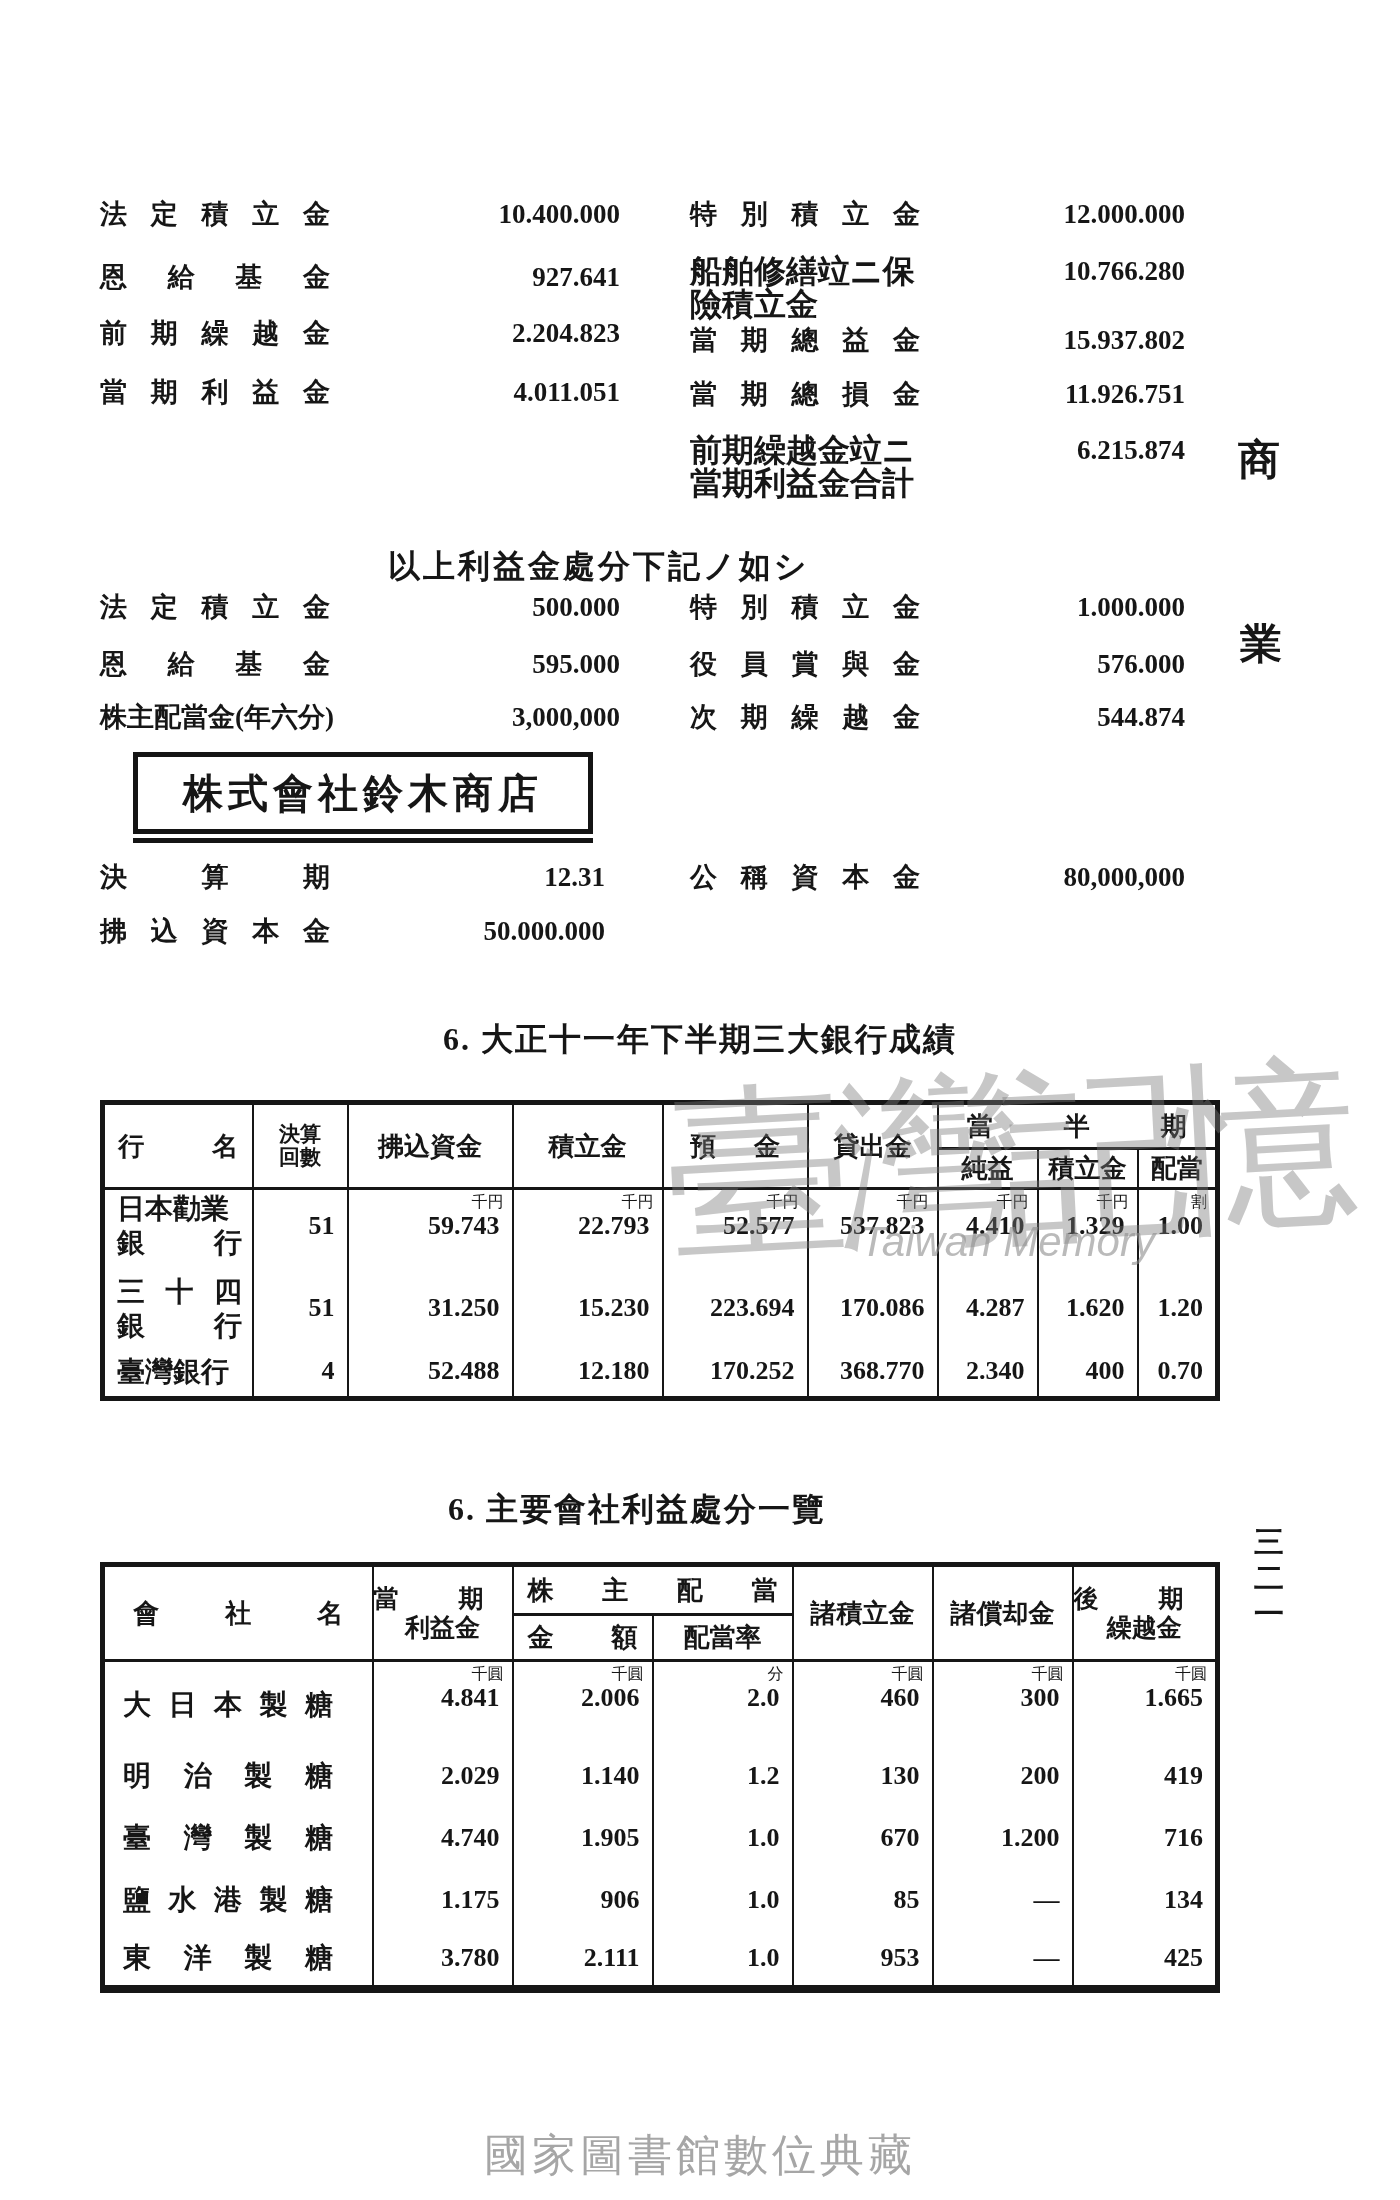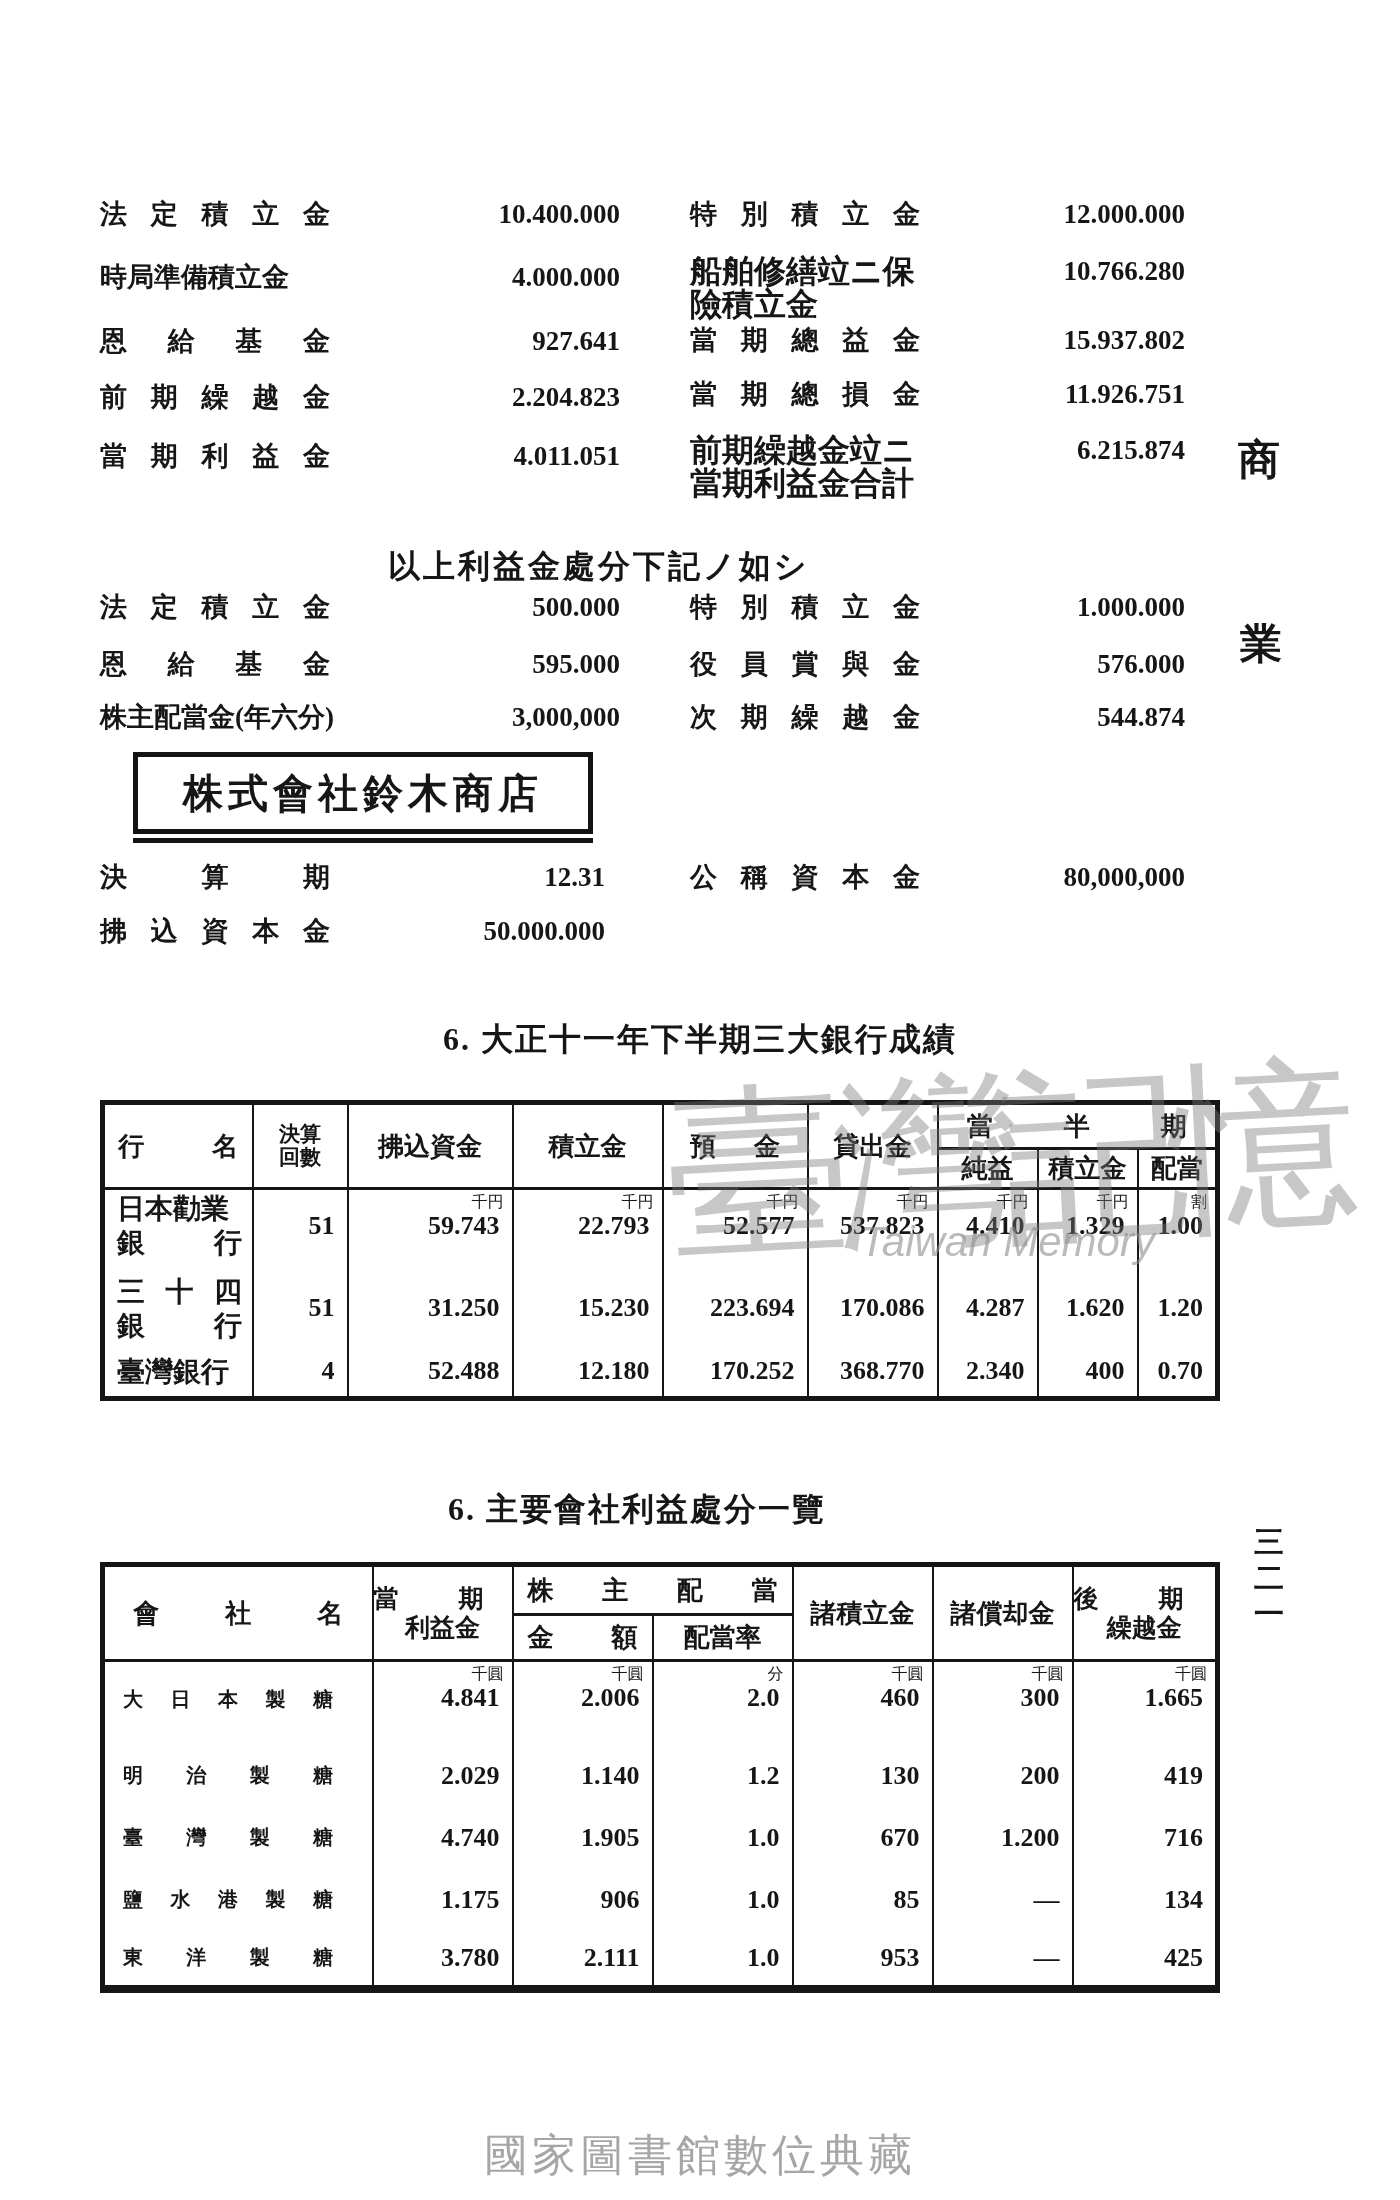--- a/index.html
+++ b/index.html
@@ -65,10 +65,6 @@
     <div class="frow" style="margin-bottom:25px;">
       <span class="lbl sp w230">法定積立金</span>
       <span class="val">10.400.000</span>
-    </div>
-    <div class="frow" style="margin-bottom:26px;">
-      <span class="lbl">時局準備積立金</span>
-      <span class="val">4.000.000</span>
     </div>
     <div class="frow" style="margin-bottom:18px;">
       <span class="lbl sp w230">恩給基金</span>

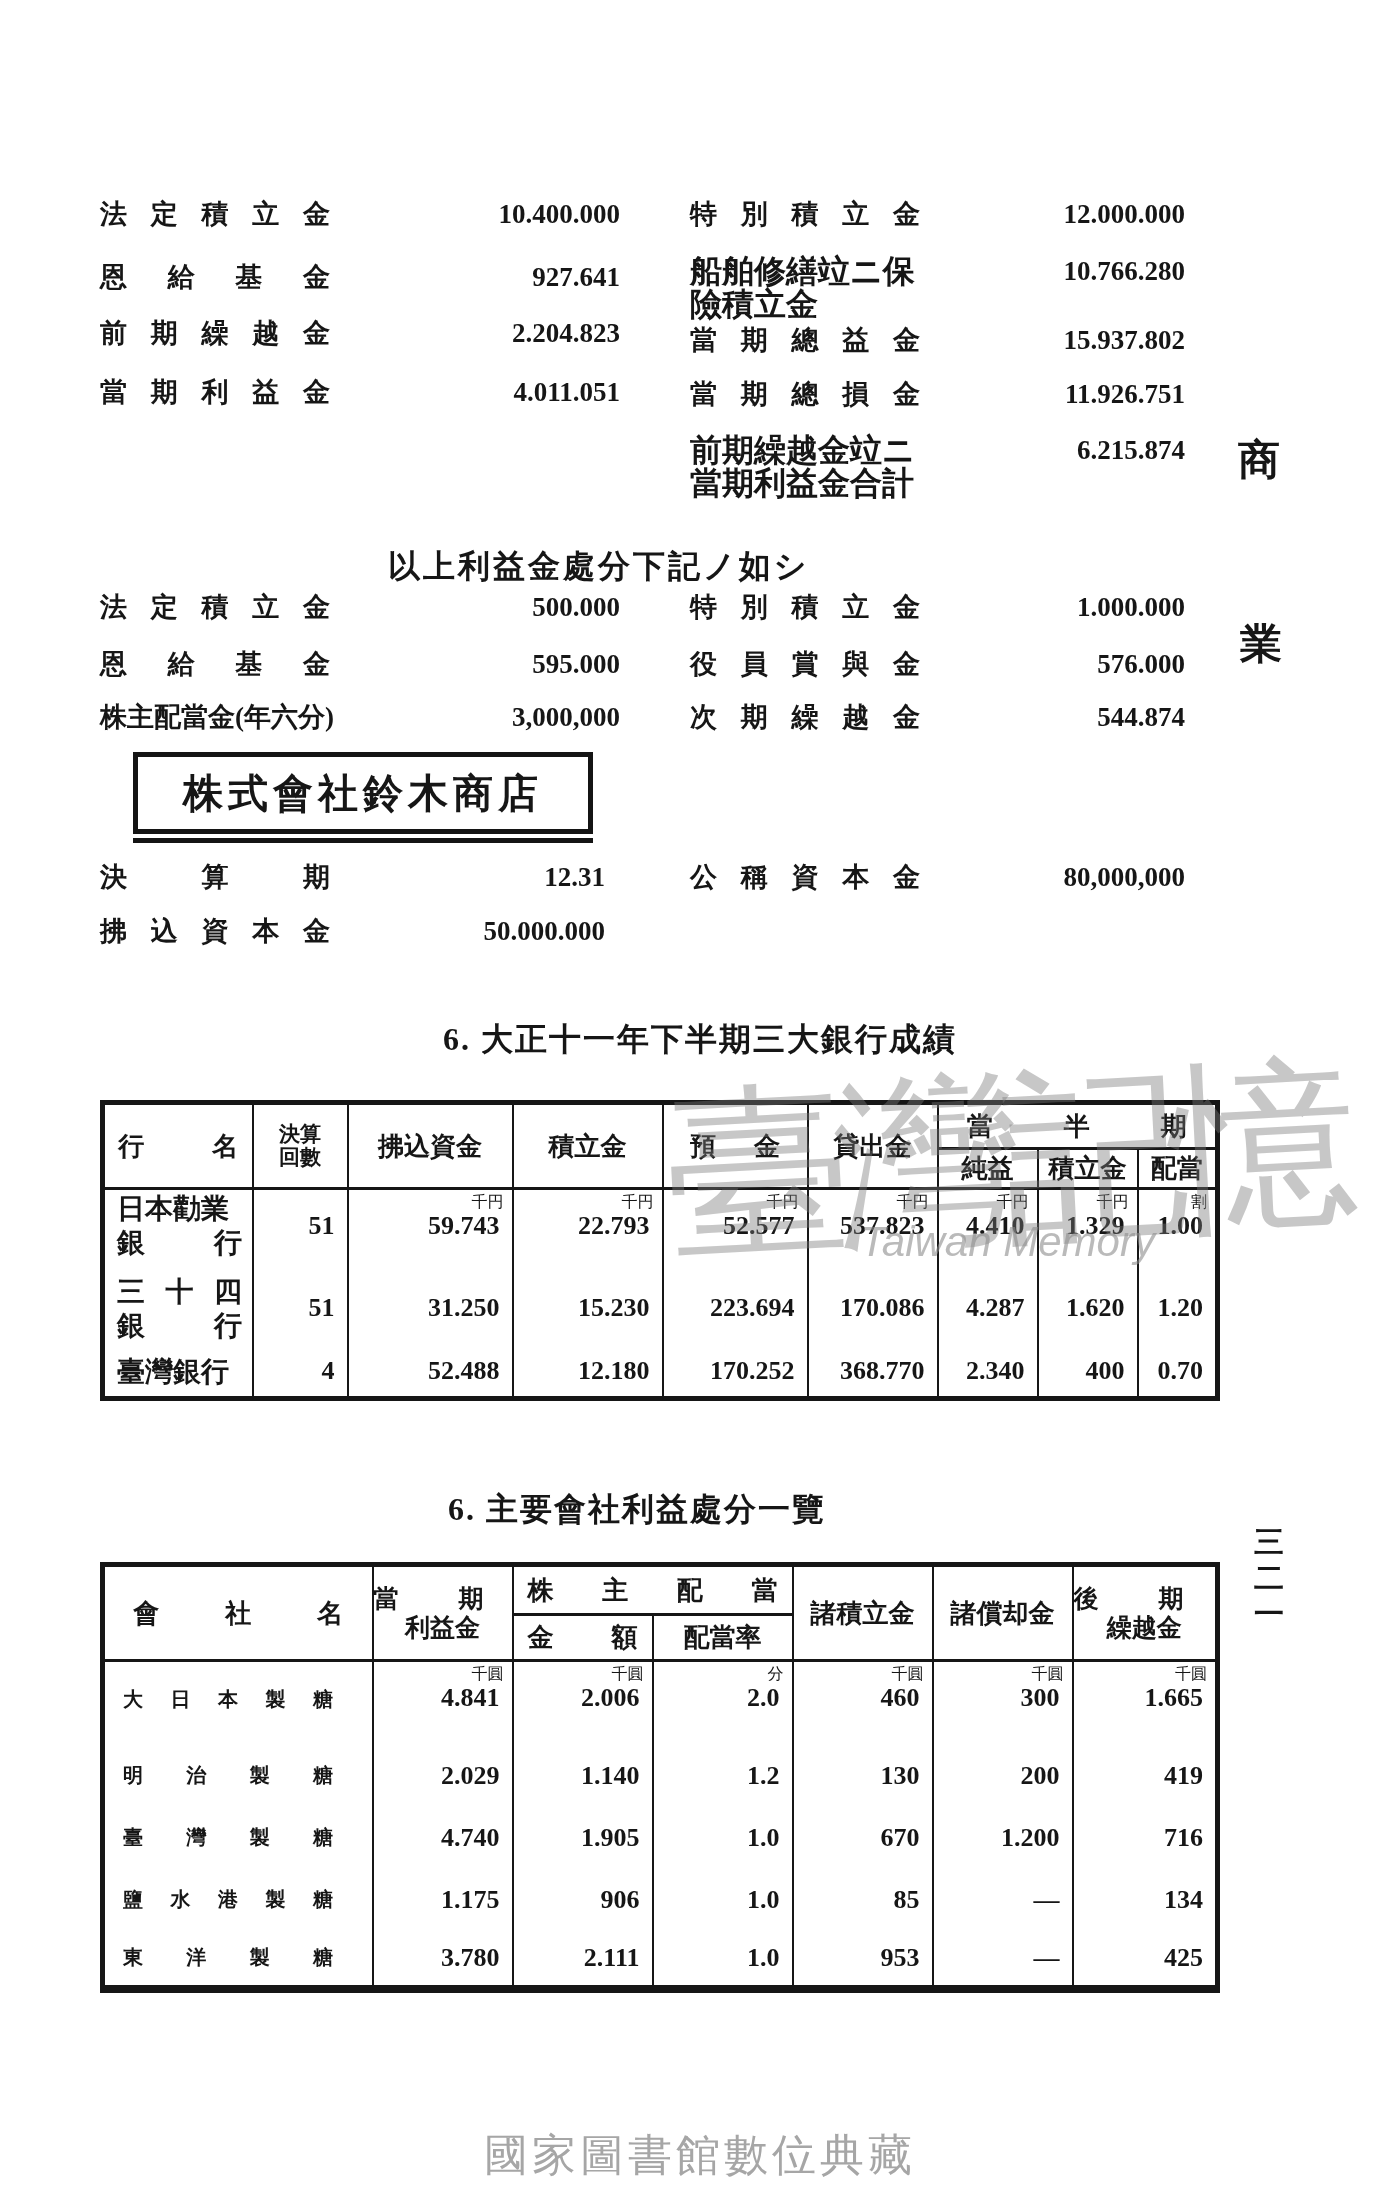--- a/index.html
+++ b/index.html
@@ -40,7 +40,7 @@
   .num{font-size:26px;font-weight:700;text-align:right;padding-right:12px;line-height:30px;white-space:nowrap;}
   .bank{padding:2px 6px 0 12px;font-size:28px;font-weight:700;}
   .bank .bl{display:block;line-height:34px;white-space:nowrap;}
-  .co{padding-left:18px;font-size:20px;font-weight:700;}
+  .co{padding-left:18px;font-size:28px;font-weight:700;}
   .hl{display:block;line-height:29px;font-size:25px;font-weight:700;}
   .hsmall{font-size:21px;line-height:23px;display:block;font-weight:700;}
 

